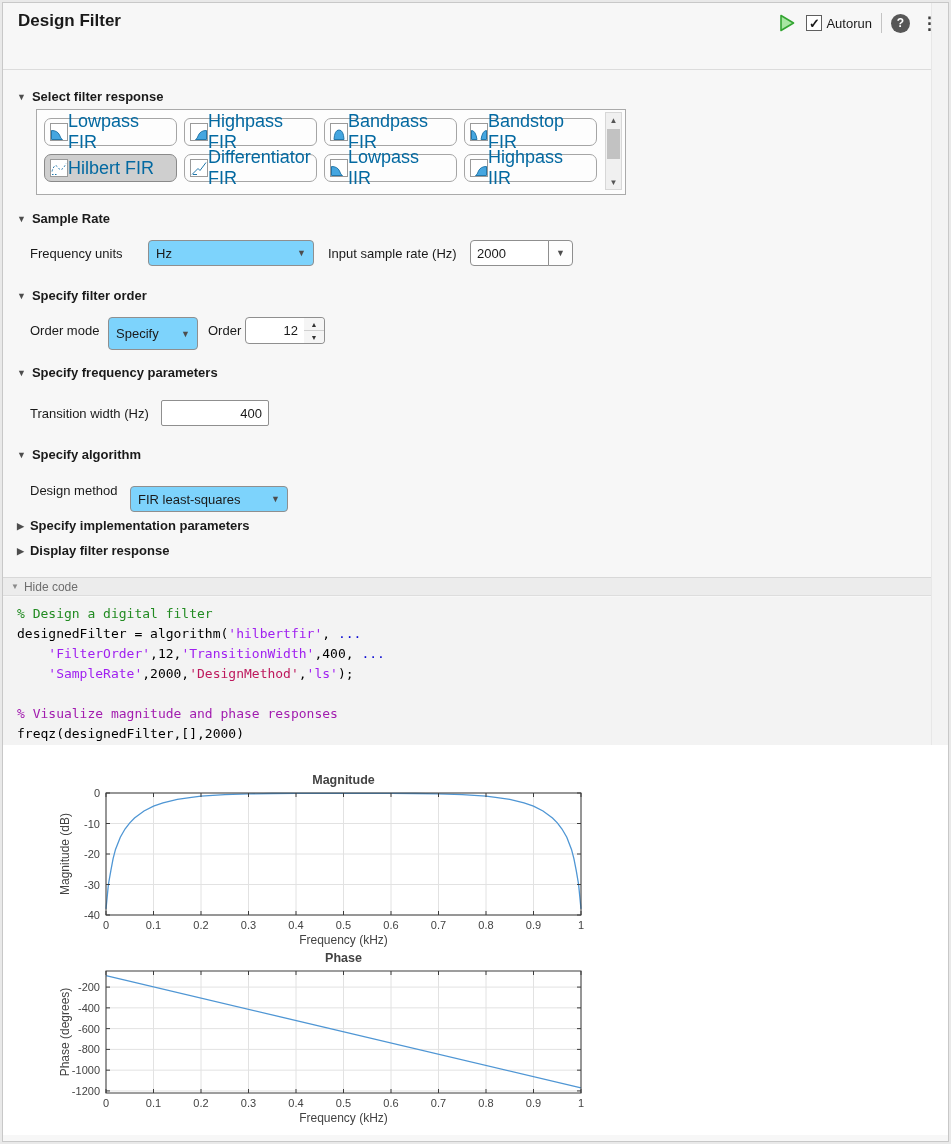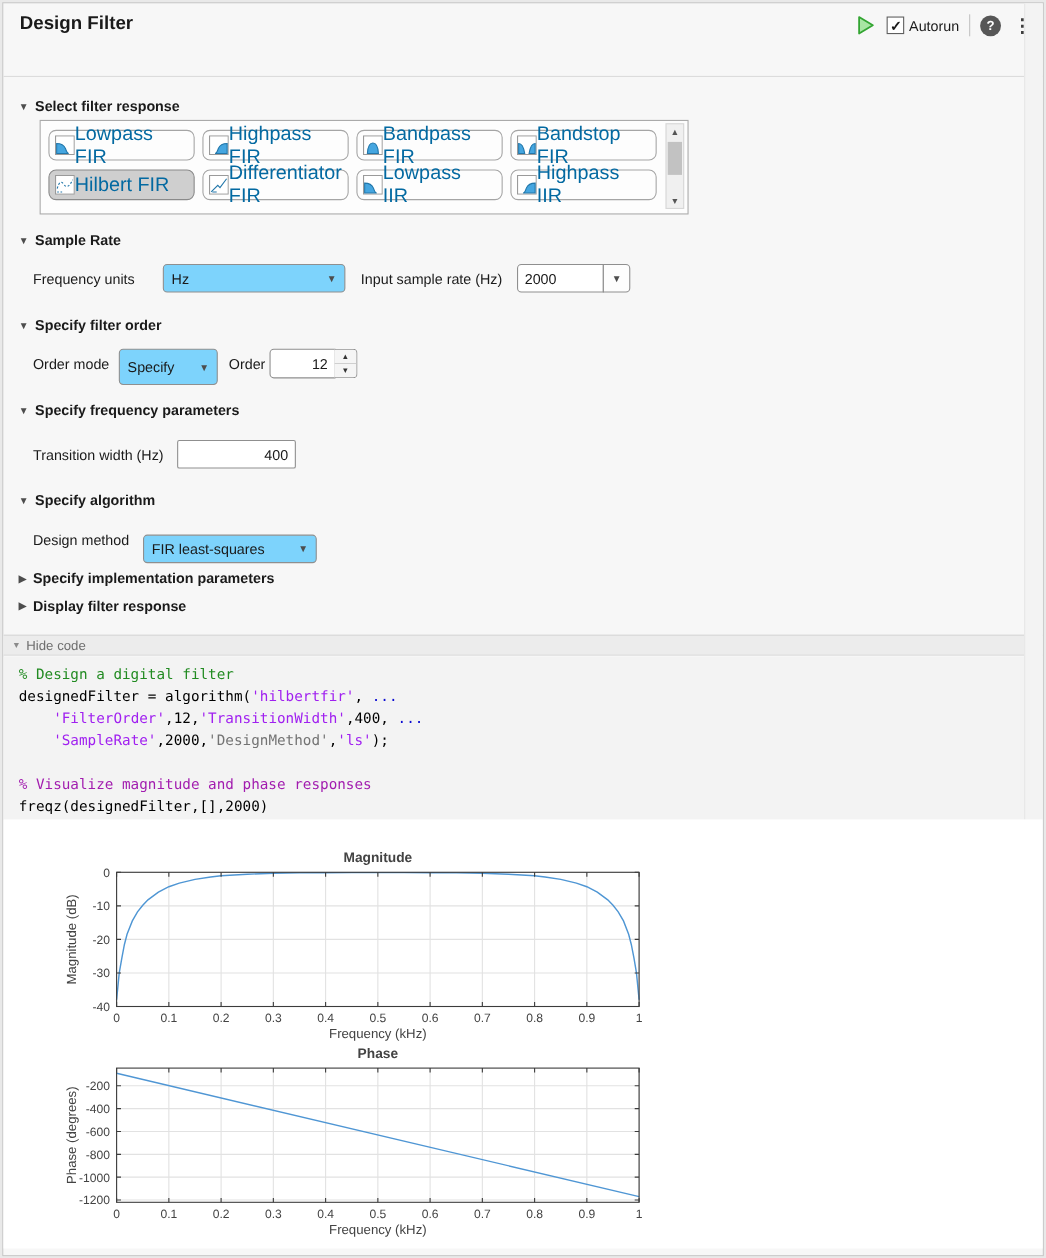--- a/index.html
+++ b/index.html
@@ -93,7 +93,7 @@
         </span>
         <span class="flabel">Lowpass FIR</span>
       </div>
-      <div class="fbtn" style="left: 147px; top: 8px;">
+      <div class="fbtn" style="left: 147px; top: 8px; border-radius: 6px;">
         <span class="ficon">
           <svg width="18" height="18" viewBox="0 0 18 18">
             <rect x="0.5" y="0.5" width="17" height="17" fill="#ffffff" stroke="#9a9a9a"></rect>

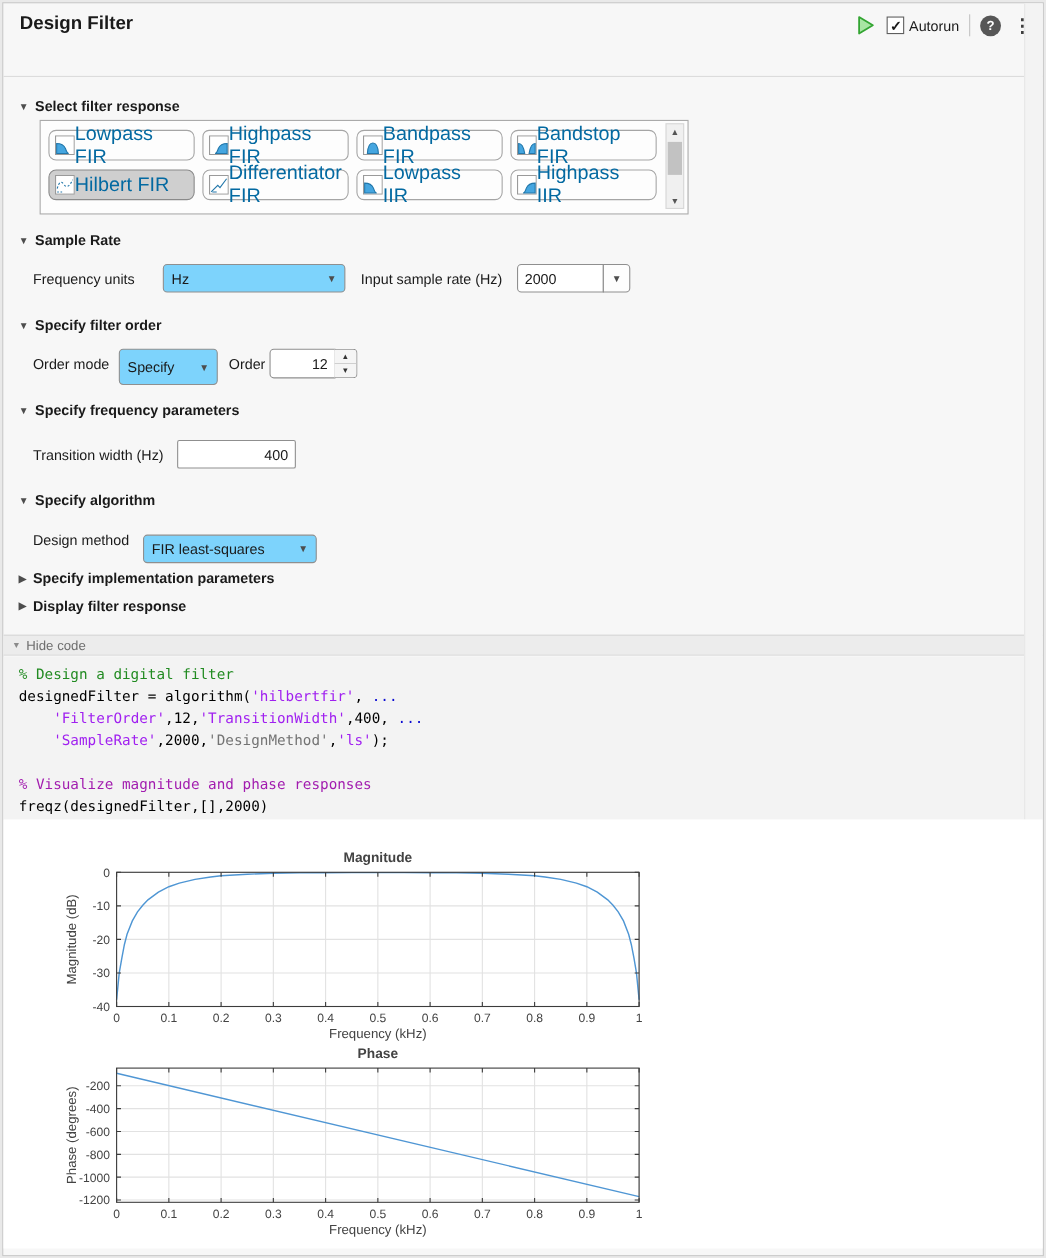--- a/index.html
+++ b/index.html
@@ -227,7 +227,7 @@
     <pre id="code-pre"><span style="color: rgb(34, 139, 34);">% Design a digital filter</span>
 <span style="color: rgb(0, 0, 0);">designedFilter = algorithm(</span><span style="color: rgb(160, 32, 240);">'hilbertfir'</span><span style="color: rgb(0, 0, 0);">, </span><span style="color: rgb(10, 10, 210);">...</span>
 <span style="color: rgb(0, 0, 0);">    </span><span style="color: rgb(160, 32, 240);">'FilterOrder'</span><span style="color: rgb(0, 0, 0);">,12,</span><span style="color: rgb(160, 32, 240);">'TransitionWidth'</span><span style="color: rgb(0, 0, 0);">,400, </span><span style="color: rgb(10, 10, 210);">...</span>
-<span style="color: rgb(0, 0, 0);">    </span><span style="color: rgb(160, 32, 240);">'SampleRate'</span><span style="color: rgb(0, 0, 0);">,2000,</span><span style="color: #737373;">'DesignMethod'</span><span style="color: rgb(0, 0, 0);">,</span><span style="color: rgb(160, 32, 240);">'ls'</span><span style="color: rgb(0, 0, 0);">);</span>
+<span style="color: rgb(0, 0, 0);">    </span><span style="color: rgb(160, 32, 240);">'SampleRate'</span><span style="color: rgb(0, 0, 0);">,2000,</span><span style="color: #be185d;">'DesignMethod'</span><span style="color: rgb(0, 0, 0);">,</span><span style="color: rgb(160, 32, 240);">'ls'</span><span style="color: rgb(0, 0, 0);">);</span>
 
 <span style="color: #a21caf;">% Visualize magnitude and phase responses</span>
 <span style="color: rgb(0, 0, 0);">freqz(designedFilter,[],2000)</span>

